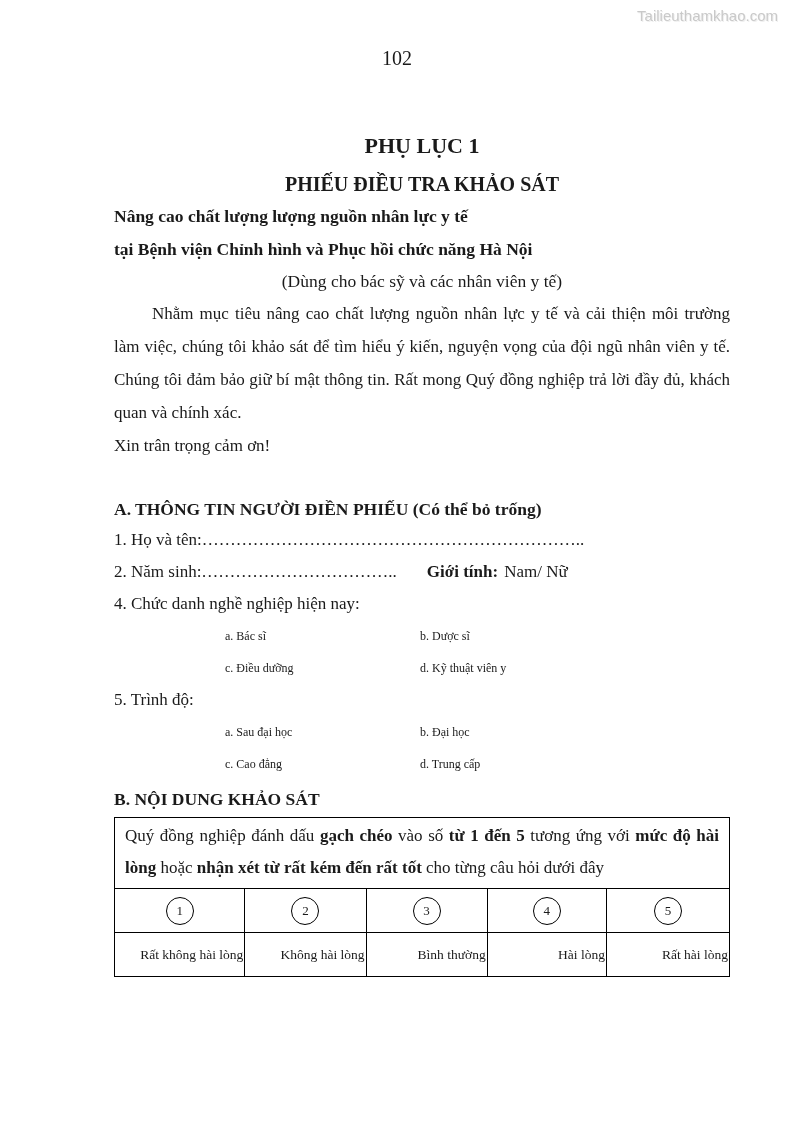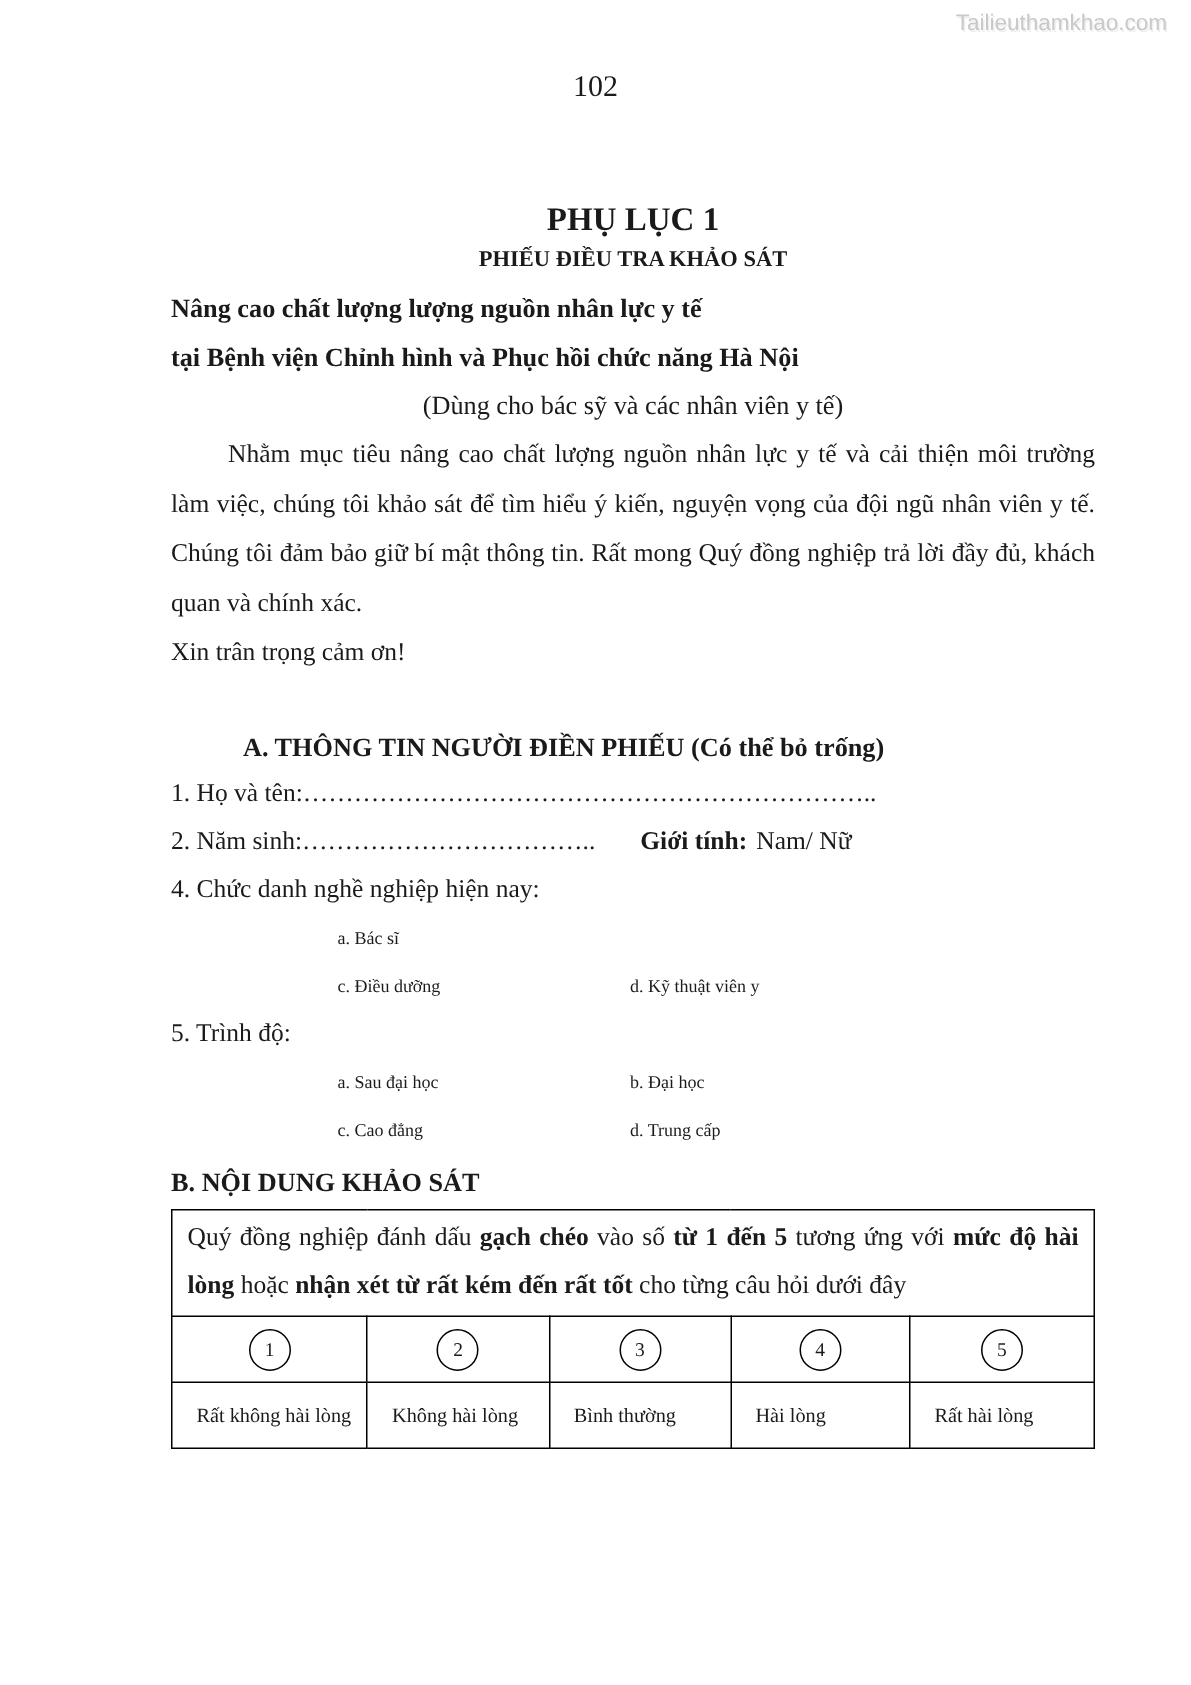--- a/index.html
+++ b/index.html
@@ -21,7 +21,7 @@
   .content { width:616px; margin-left:114px; }
 
   .h-appendix { text-align:center; font-weight:bold; font-size:22px; line-height:28px; margin-top:62px; }
-  .h-title    { text-align:center; font-weight:bold; font-size:15px; line-height:26px; }
+  .h-title    { text-align:center; font-weight:bold; font-size:20px; line-height:26px; margin-top:11px; }
   .h-sub      { font-weight:bold; font-size:17.5px; line-height:27px; margin-top:6px; }
   .h-note     { text-align:center; font-size:17.5px; line-height:27px; margin-top:5px; }
 

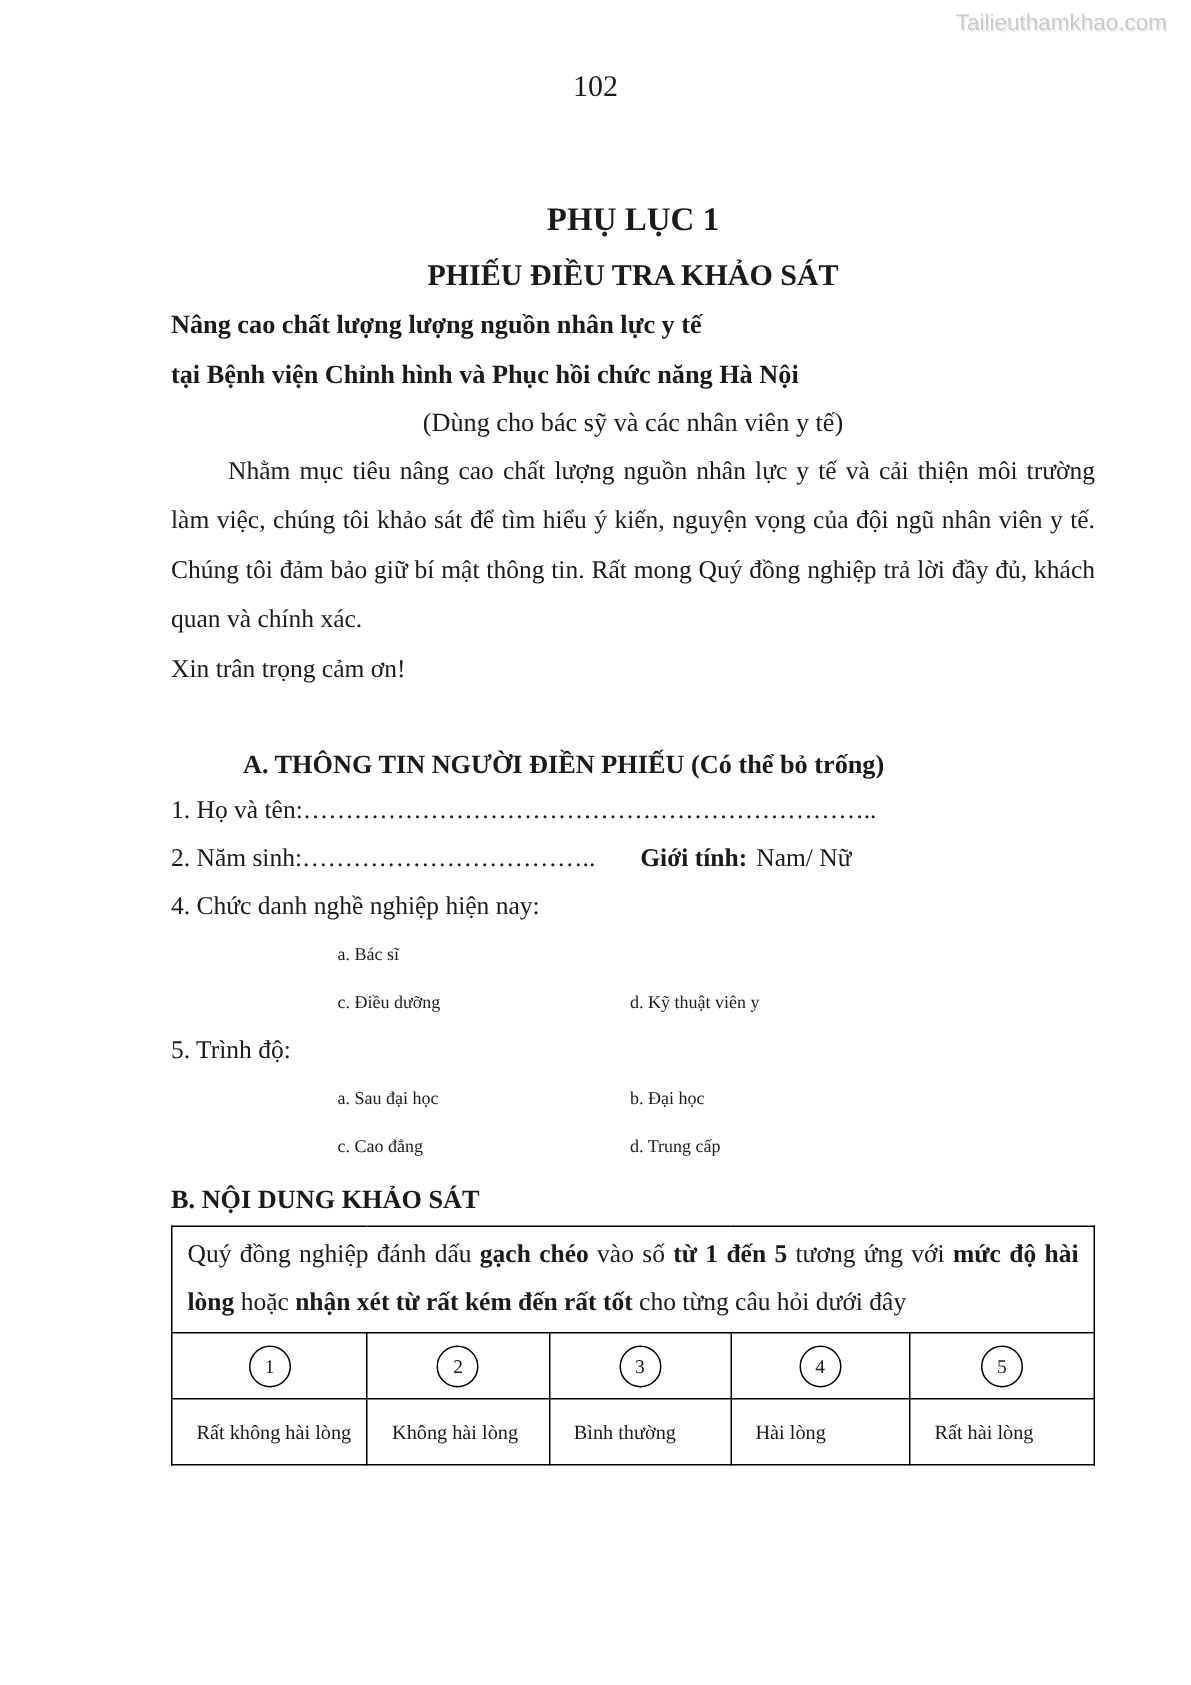--- a/index.html
+++ b/index.html
@@ -29,7 +29,7 @@
   .thanks  { font-size:17px; line-height:33px; text-align:left; }
 
   .sec-heading { font-weight:bold; font-size:17.5px; line-height:30px; }
-  .sec-a { margin-top:32px;margin-left:48px; }
+  .sec-a { margin-top:32px; }
   .sec-b { margin-top:4px; }
 
   .qline { font-size:17px; line-height:32px; white-space:nowrap; }

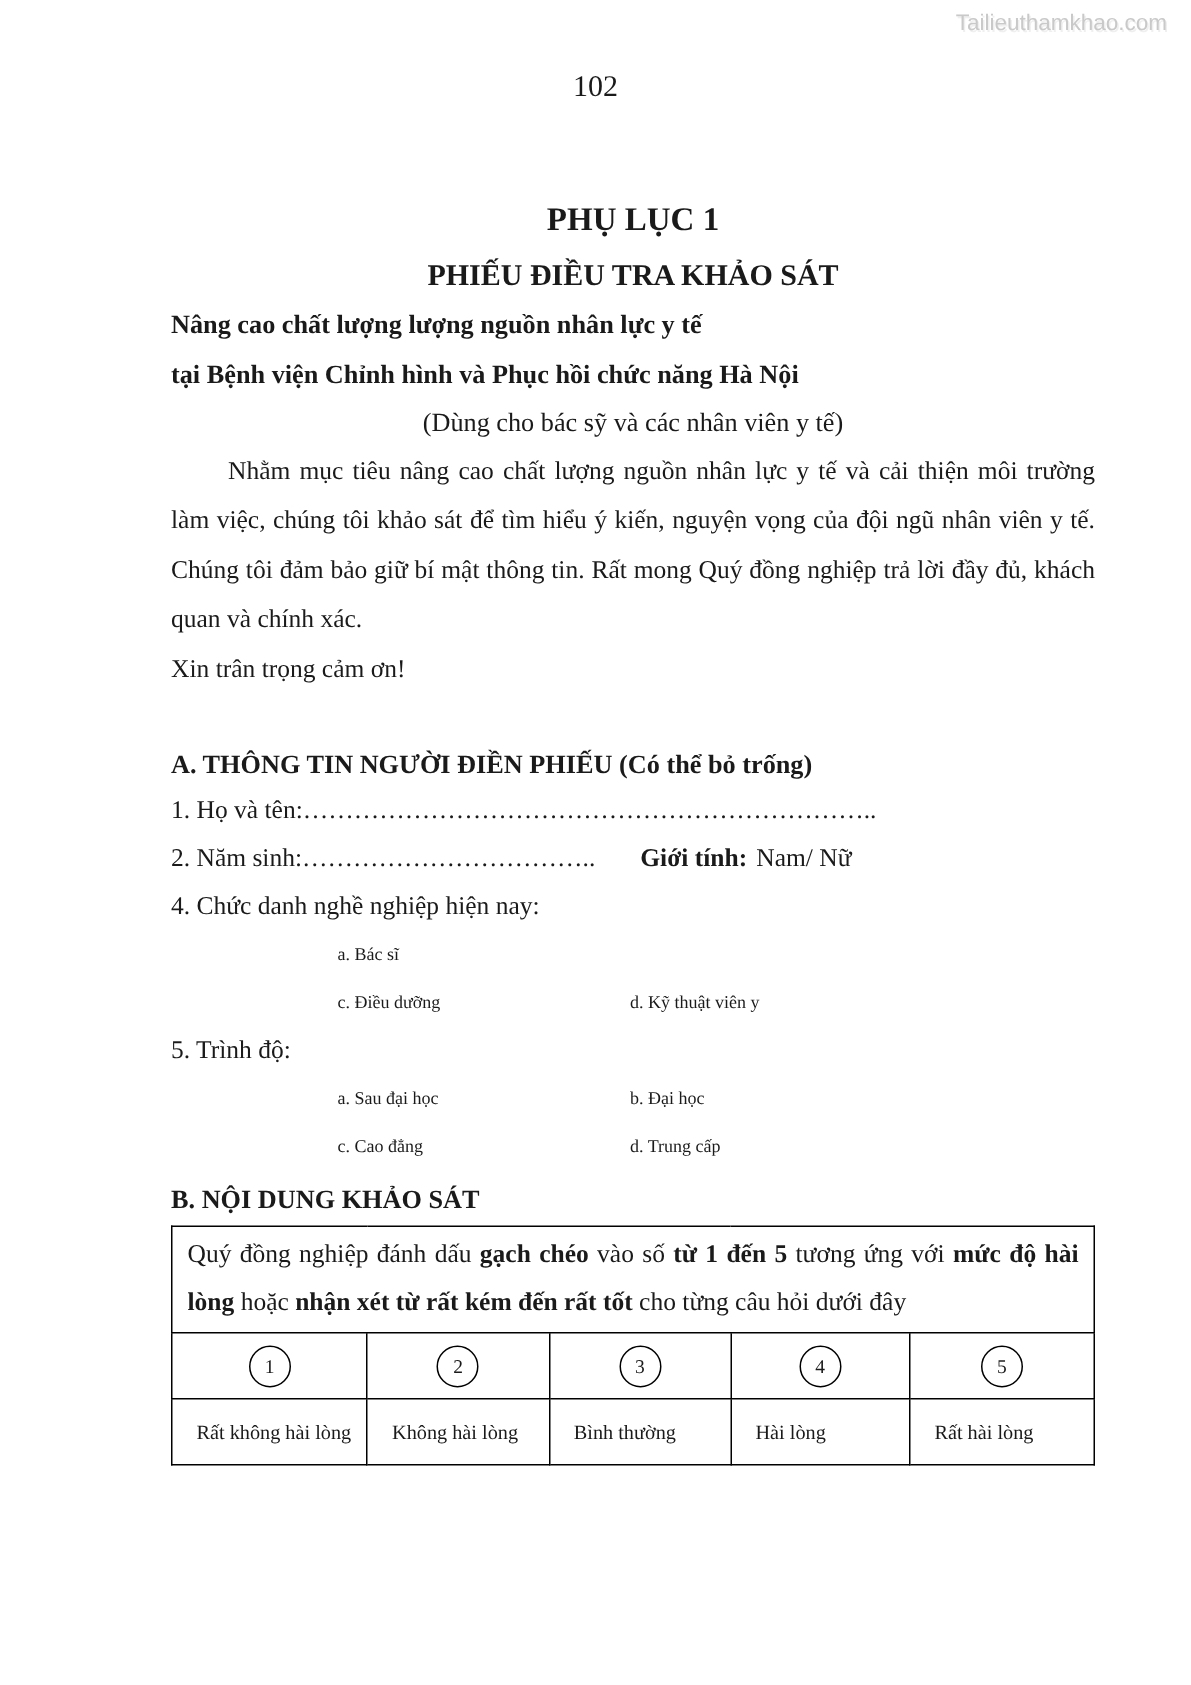--- a/index.html
+++ b/index.html
@@ -81,6 +81,7 @@
   <div class="qline">4. Chức danh nghề nghiệp hiện nay:</div>
   <div class="opt-row">
     <span class="opt-a">a. Bác sĩ</span>
+    <span class="opt-b">b. Dược sĩ</span>
   </div>
   <div class="opt-row">
     <span class="opt-a">c. Điều dưỡng</span>

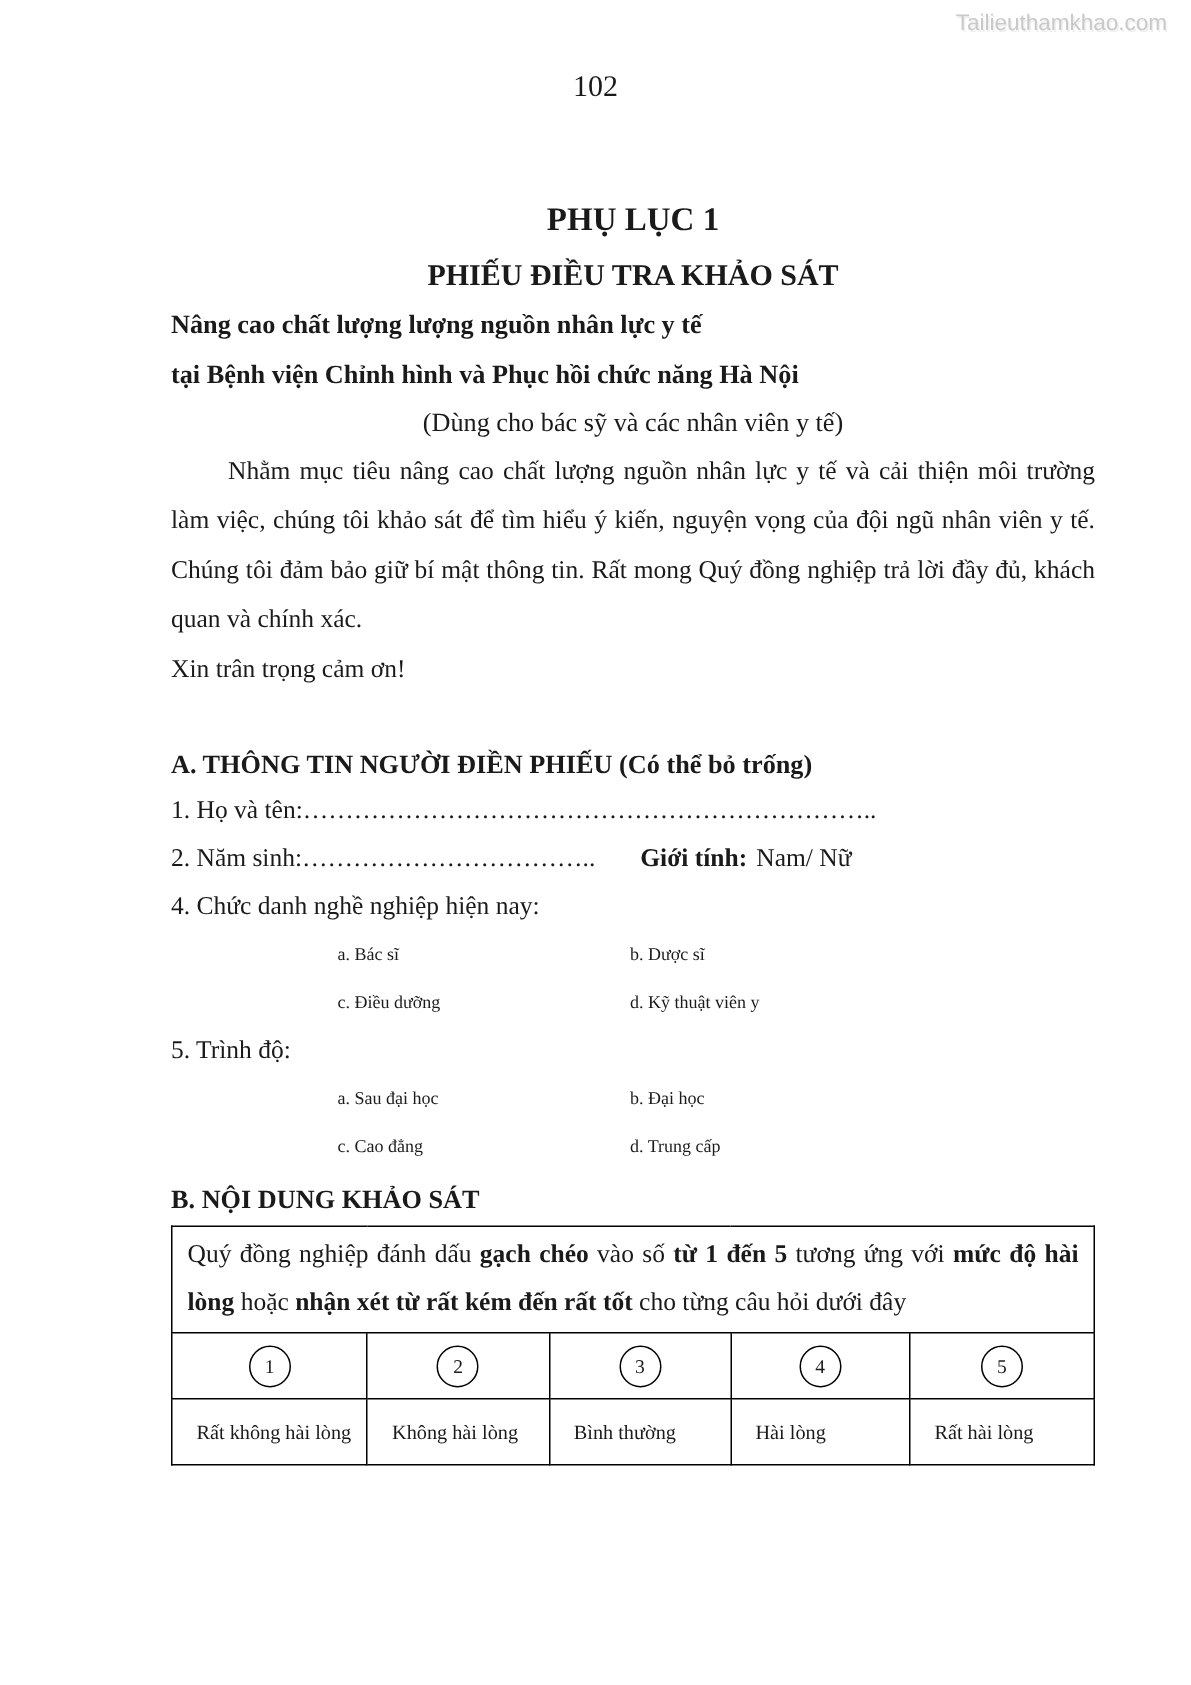--- a/index.html
+++ b/index.html
@@ -49,7 +49,7 @@
     border:1px solid #000; border-radius:50%;
     font-size:13px; text-align:center;
   }
-  .label-cell { height:41px; text-align:left; vertical-align:middle; font-size:13.5px;padding-left:16px; }
+  .label-cell { height:41px; text-align:right; vertical-align:middle; font-size:13.5px;padding-left:16px; }
 </style>
 </head>
 <body>

